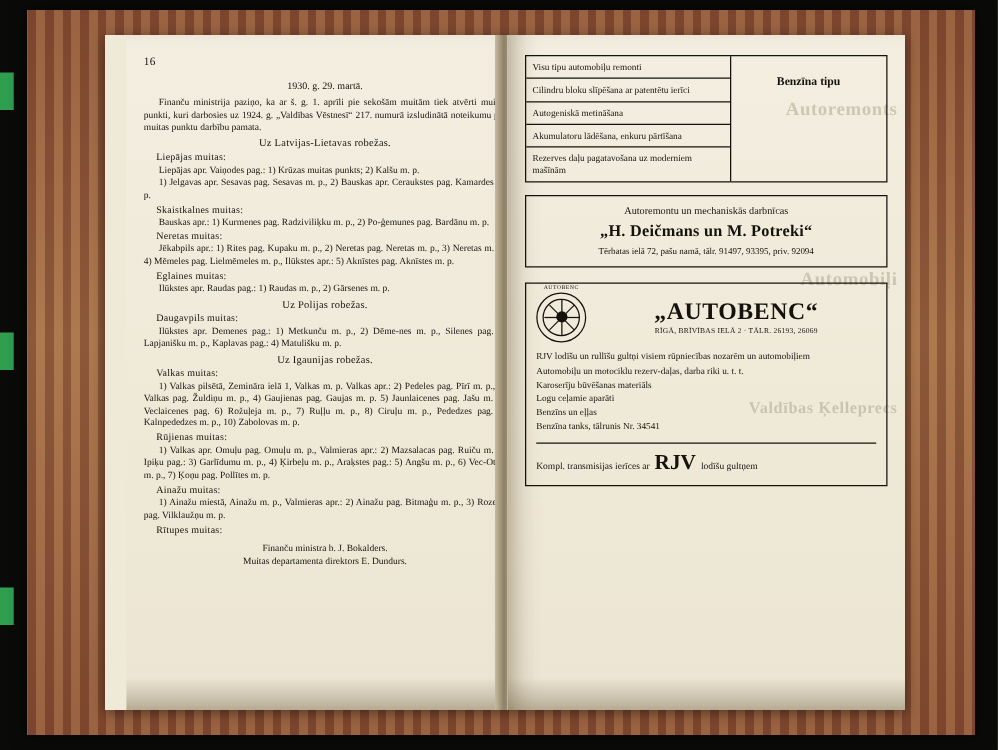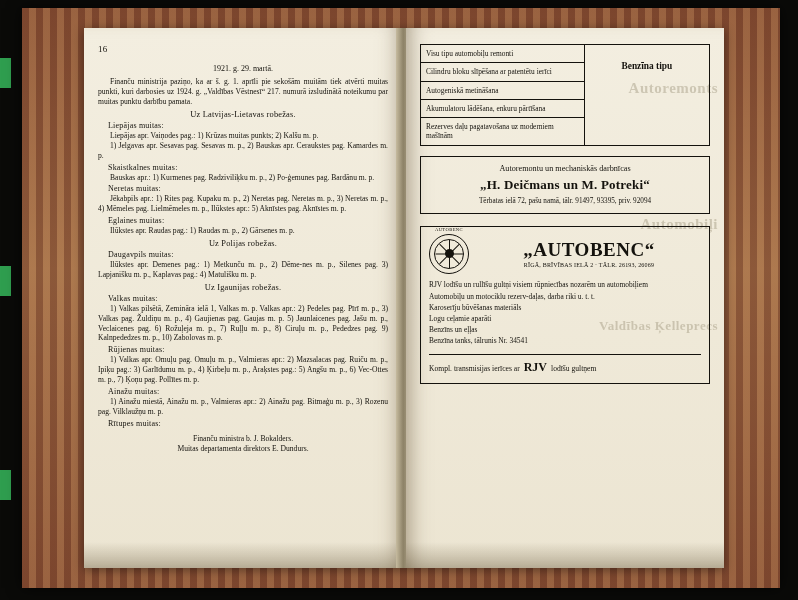--- a/index.html
+++ b/index.html
@@ -64,7 +64,7 @@
     overflow: hidden;
   }
   .page-left {
-    left: 0;
+    left: 17px;
     width: 318px;
     box-shadow: inset -18px 0 22px -16px rgba(90,70,40,0.55);
   }

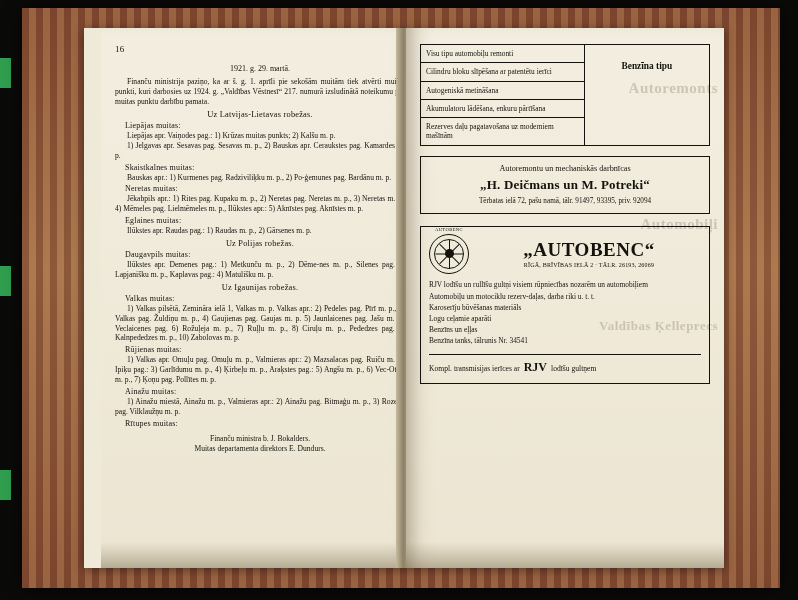--- a/index.html
+++ b/index.html
@@ -299,7 +299,7 @@
       <div class="page page-left">
         <div class="page-inner">
           <div class="folio">16</div>
-          <div class="doc-date">1921. g. 29. martā.</div>
+          <div class="doc-date">1930. g. 29. martā.</div>
           <p class="para">Finanču ministrija paziņo, ka ar š. g. 1. aprīli pie sekošām muitām tiek atvērti muitas punkti, kuri darbosies uz 1924. g. „Valdības Vēstnesī“ 217. numurā izsludinātā noteikumu par muitas punktu darbību pamata.</p>
 
           <div class="section-head">Uz Latvijas-Lietavas robežas.</div>

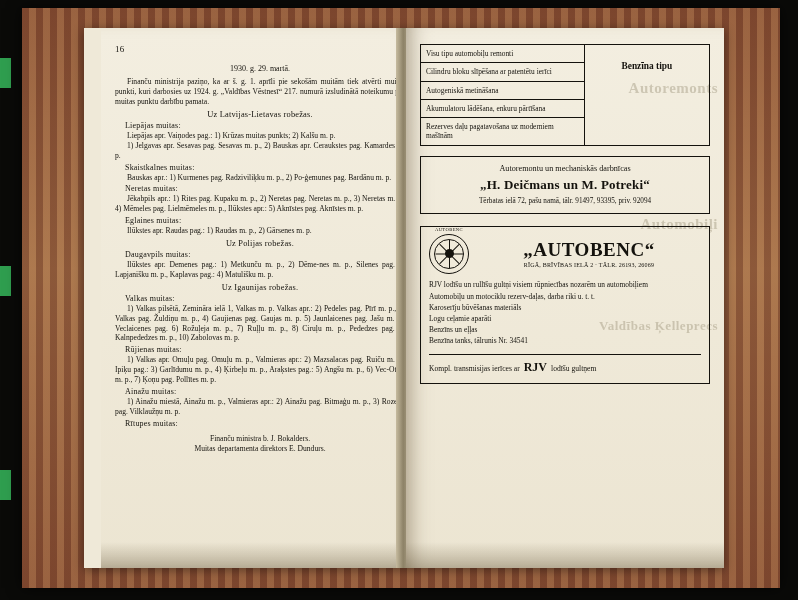--- a/index.html
+++ b/index.html
@@ -261,7 +261,7 @@
     align-items: baseline;
     gap: 4px;
   }
-  .rjv-big { font-size: 12px; font-weight: bold; }
+  .rjv-big { font-size: 17px; font-weight: bold; }
   .ghost {
     position: absolute;
     right: 6px;

